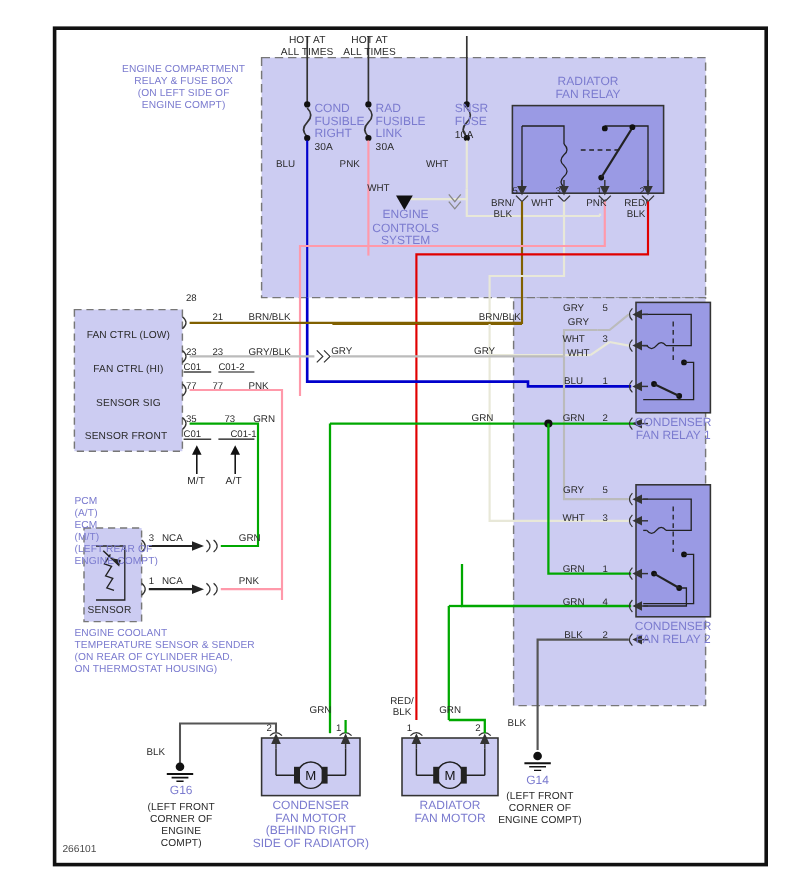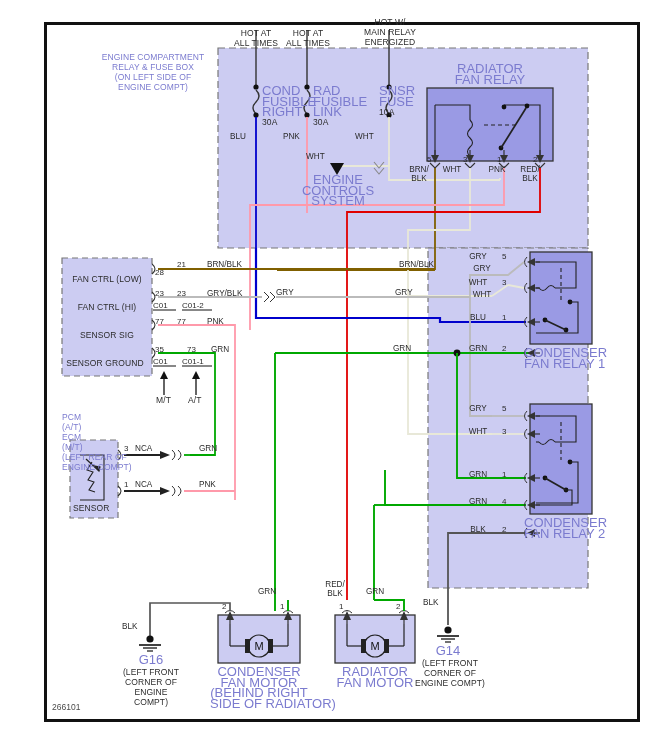--- a/index.html
+++ b/index.html
@@ -297,9 +297,6 @@
 ALL TIMES</div>
   <div class="lbl ctr" style="left:270px;top:28px;width:76px;">HOT AT
 ALL TIMES</div>
-  <div class="lbl ctr" style="left:345px;top:17px;width:90px;">HOT W/
-MAIN RELAY
-ENERGIZED</div>
 
   <div class="lbl rt" style="left:92px;top:52px;width:122px;color:#7b7bcf;">ENGINE COMPARTMENT
 RELAY &amp; FUSE BOX

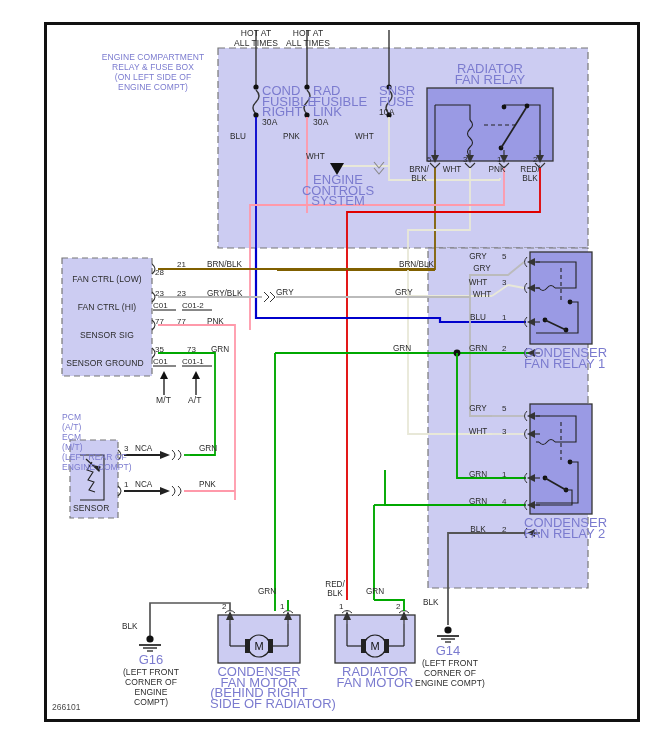--- a/index.html
+++ b/index.html
@@ -12,7 +12,7 @@
   .pin{position:absolute;font-size:8px;line-height:9px;color:#2b2b2b;}
   .ctr{text-align:center;}
   .rt{text-align:center;}
-  .ttl{position:absolute;font-size:13px;line-height:10.5px;color:#7b7bcf;white-space:pre;text-align:center;}
+  .ttl{position:absolute;font-size:10px;line-height:10.5px;color:#7b7bcf;white-space:pre;text-align:center;}
   .id{position:absolute;font-size:8.5px;color:#4a4a4a;}
 </style>
 </head>

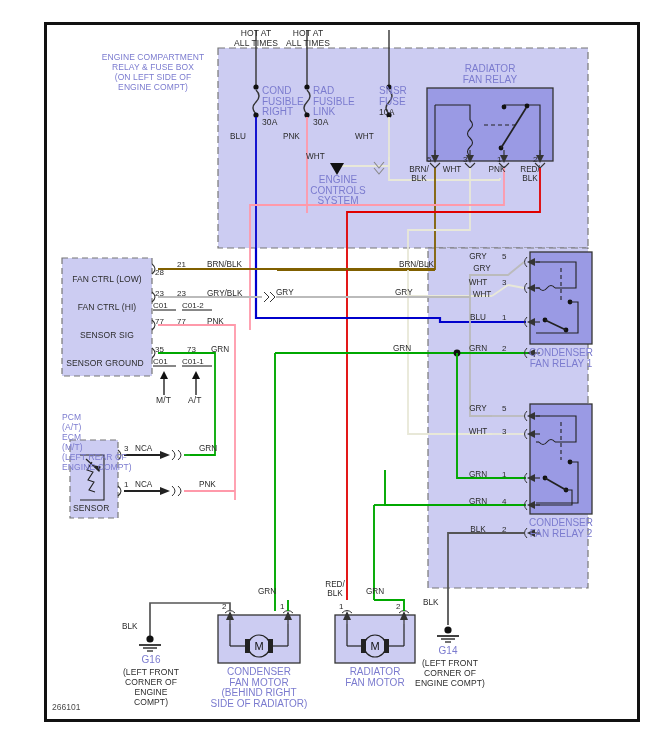--- a/index.html
+++ b/index.html
@@ -343,7 +343,7 @@
   <div class="lbl rt" style="left:66px;top:330px;width:82px;">SENSOR SIG</div>
   <div class="lbl rt" style="left:62px;top:358px;width:86px;">SENSOR GROUND</div>
 
-  <div class="pin" style="left:155px;top:268px;">28</div>
+  <div class="pin" style="left:155px;top:244px;">28</div>
   <div class="pin" style="left:177px;top:260px;">21</div>
   <div class="wirelbl" style="left:207px;top:260px;">BRN/BLK</div>
 

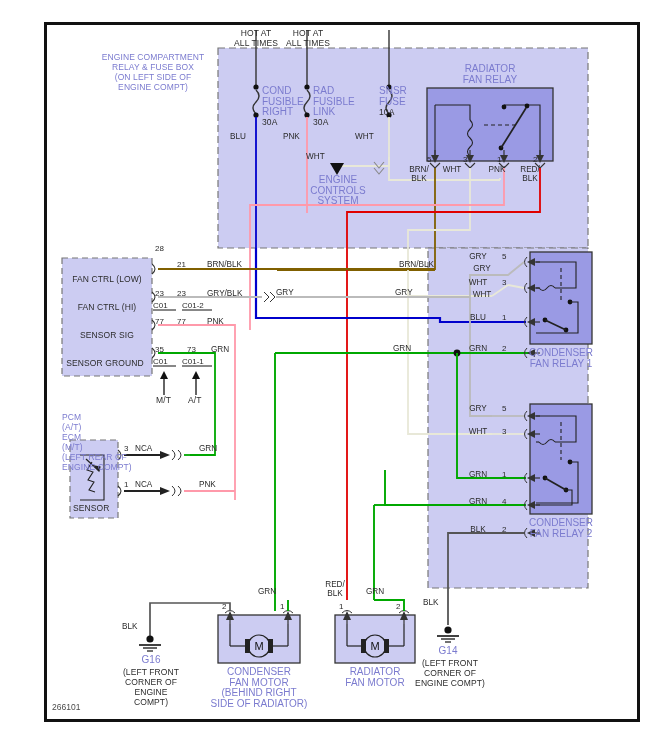--- a/index.html
+++ b/index.html
@@ -341,7 +341,7 @@
   <div class="lbl rt" style="left:66px;top:274px;width:82px;">FAN CTRL (LOW)</div>
   <div class="lbl rt" style="left:66px;top:302px;width:82px;">FAN CTRL (HI)</div>
   <div class="lbl rt" style="left:66px;top:330px;width:82px;">SENSOR SIG</div>
-  <div class="lbl rt" style="left:62px;top:358px;width:86px;">SENSOR GROUND</div>
+  <div class="lbl rt" style="left:62px;top:358px;width:86px;">SENSOR FRONT</div>
 
   <div class="pin" style="left:155px;top:244px;">28</div>
   <div class="pin" style="left:177px;top:260px;">21</div>

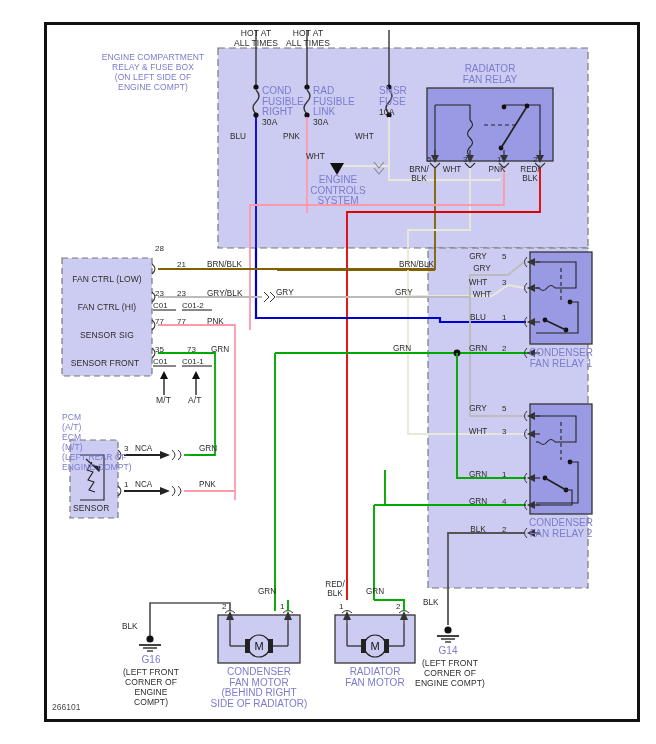--- a/index.html
+++ b/index.html
@@ -362,7 +362,7 @@
   <div class="pin" style="left:153px;top:301px;">C01</div>
   <div class="pin" style="left:182px;top:301px;">C01-2</div>
   <div class="pin" style="left:153px;top:357px;">C01</div>
-  <div class="pin" style="left:182px;top:357px;">C01-1</div>
+  <div class="pin" style="left:192px;top:357px;">C01-1</div>
   <div class="lbl" style="left:156px;top:395px;">M/T</div>
   <div class="lbl" style="left:188px;top:395px;">A/T</div>
 

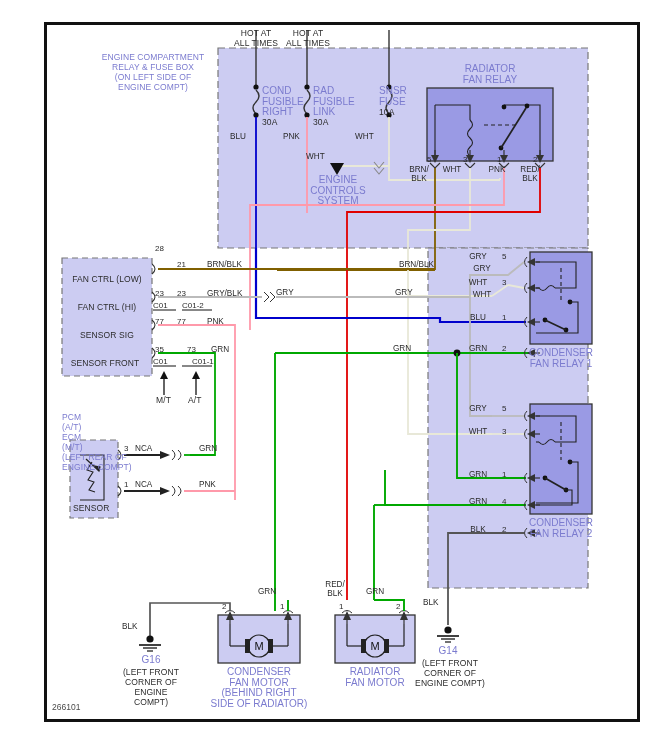--- a/index.html
+++ b/index.html
@@ -380,6 +380,10 @@
   <div class="pin" style="left:124px;top:480px;">1</div>
   <div class="wirelbl" style="left:135px;top:480px;">NCA</div>
   <div class="wirelbl" style="left:199px;top:480px;">PNK</div>
+  <div class="lbl" style="left:62px;top:522px;color:#7b7bcf;">ENGINE COOLANT
+TEMPERATURE SENSOR &amp; SENDER
+(ON REAR OF CYLINDER HEAD,
+ON THERMOSTAT HOUSING)</div>
 
   <div class="wirelbl" style="left:399px;top:260px;">BRN/BLK</div>
   <div class="wirelbl" style="left:276px;top:288px;">GRY</div>

